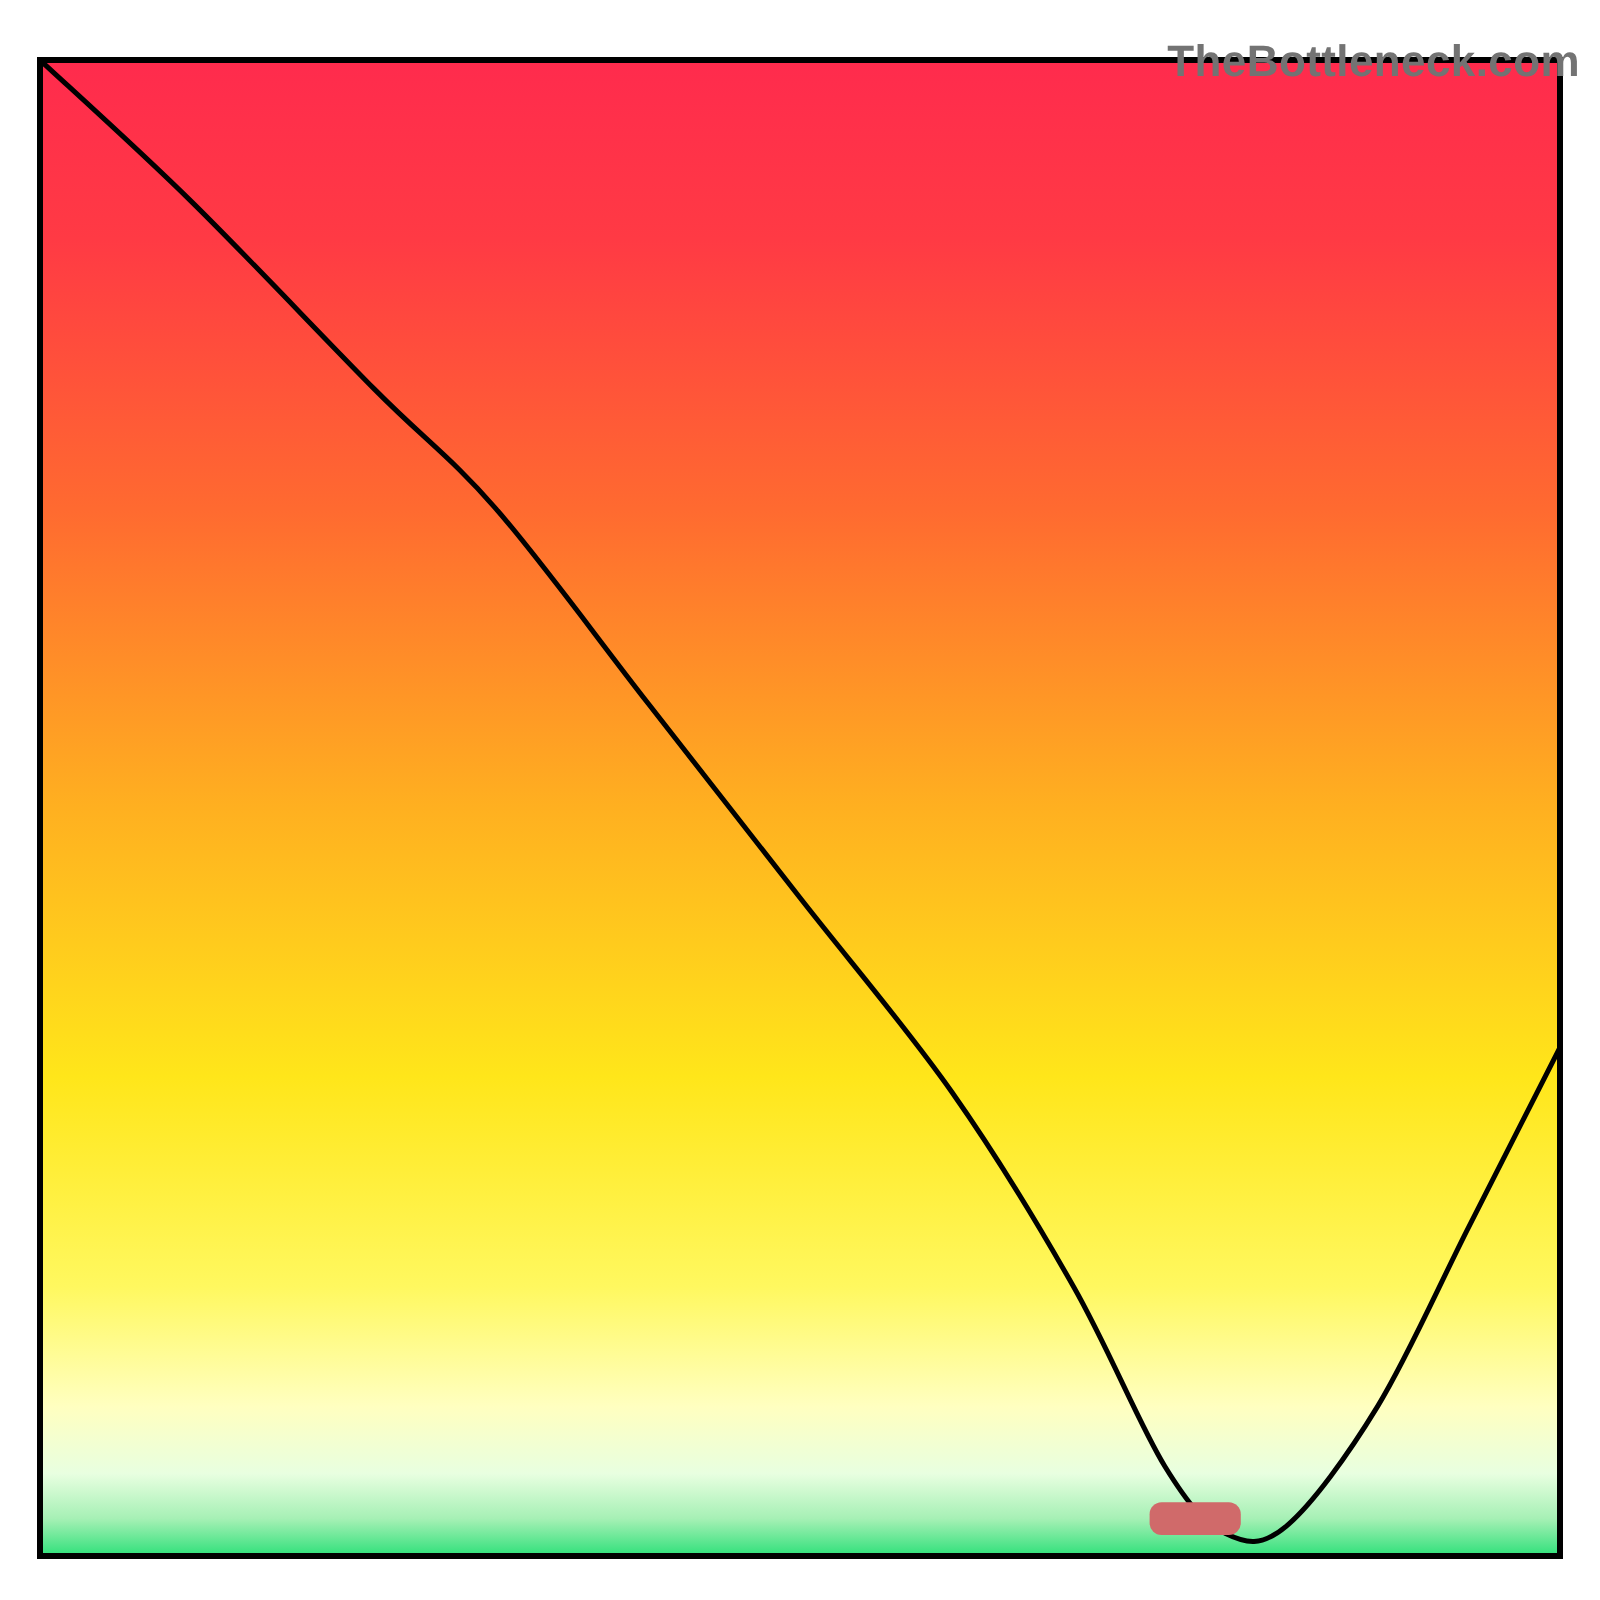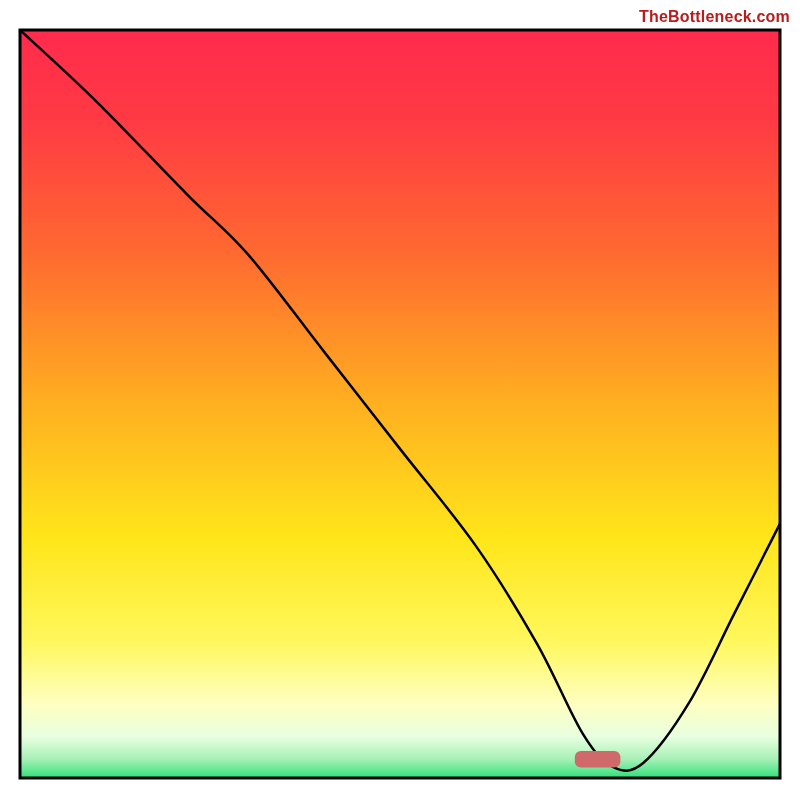--- a/index.html
+++ b/index.html
@@ -17,11 +17,11 @@
   }
   .attribution {
     position: absolute;
-    top: 8px;
+    top: 18px;
     right: 10px;
-    font-size: 16px;
+    font-size: 22px;
     font-weight: bold;
-    color: #b91c1c;
+    color: #737373;
     letter-spacing: 0.2px;
   }
   svg {

